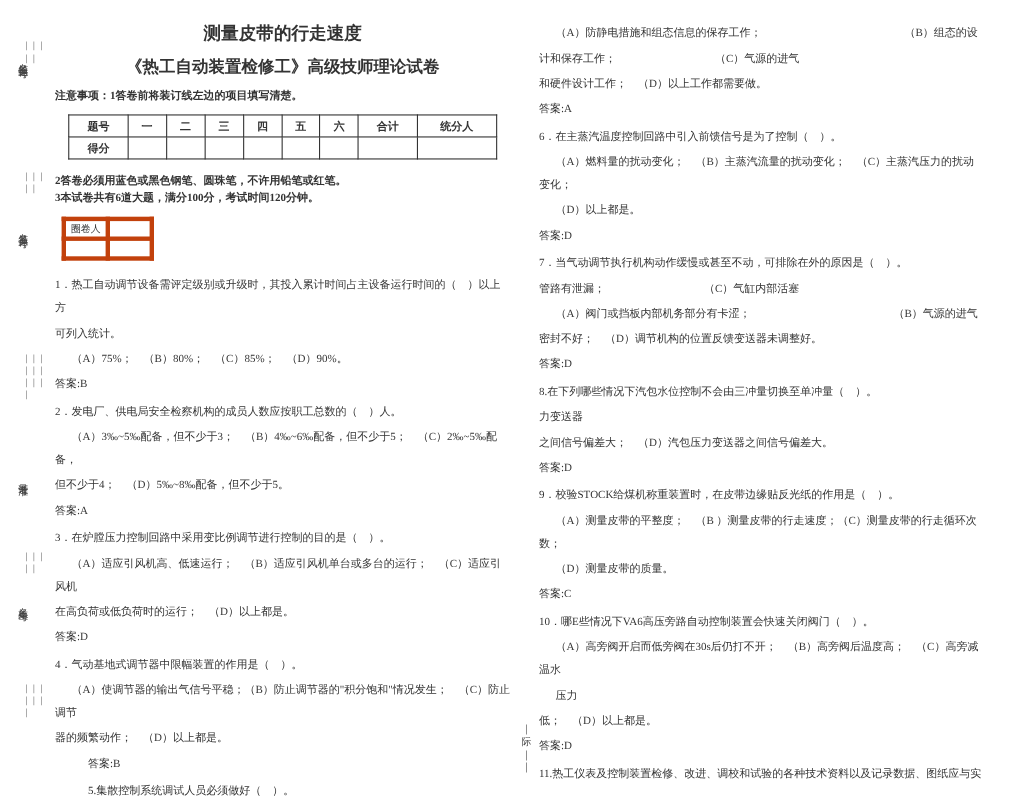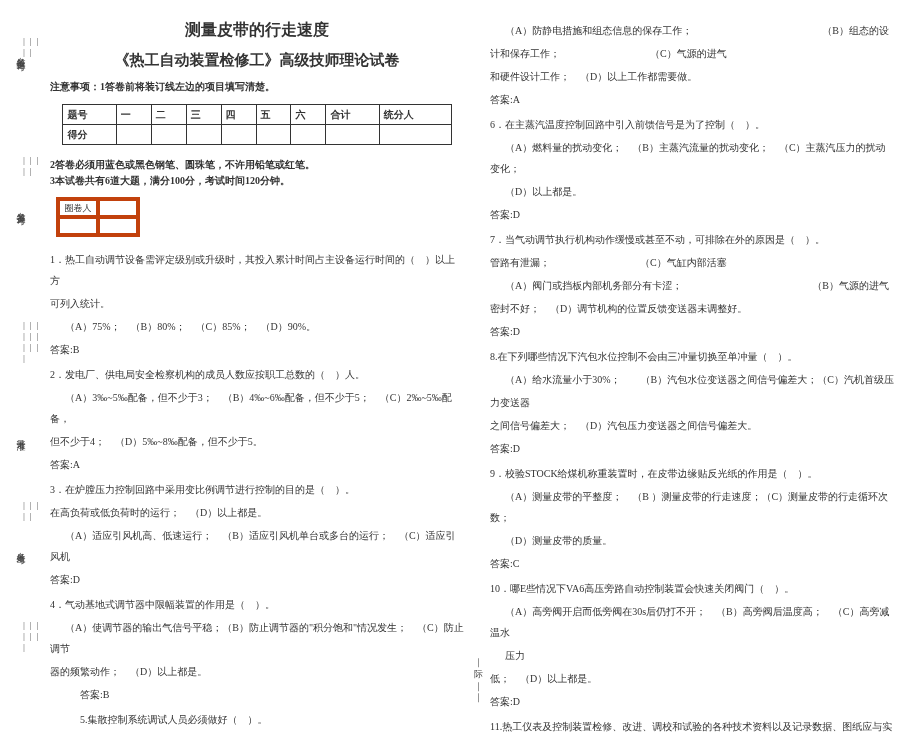--- a/index.html
+++ b/index.html
@@ -73,7 +73,7 @@
     .score-table td {
       border: 1px solid #333;
       height: 20px;
-      text-align: left;
+      text-align: center;
       font-size: 10px;
       font-weight: bold;
       padding: 2px 4px;

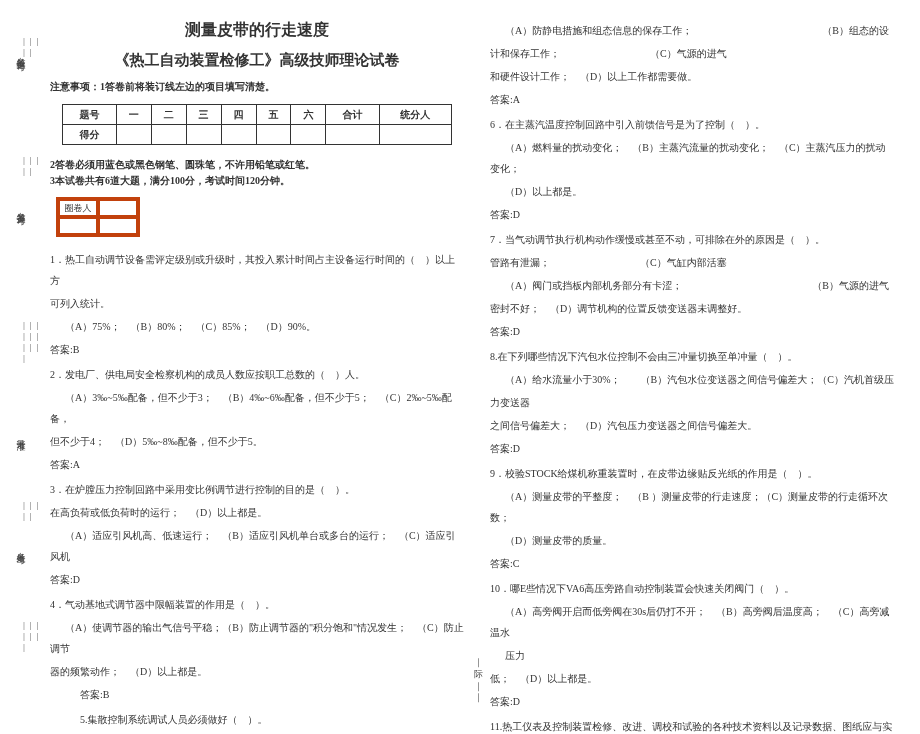--- a/index.html
+++ b/index.html
@@ -231,7 +231,6 @@
   <div class="answer">答案:D</div>
 
   <div class="question">8.在下列哪些情况下汽包水位控制不会由三冲量切换至单冲量（　）。</div>
-  <div class="question indent">（A）给水流量小于30%；　　（B）汽包水位变送器之间信号偏差大；（C）汽机首级压</div>
   <div class="question">力变送器</div>
   <div class="question">之间信号偏差大；　（D）汽包压力变送器之间信号偏差大。</div>
   <div class="answer">答案:D</div>

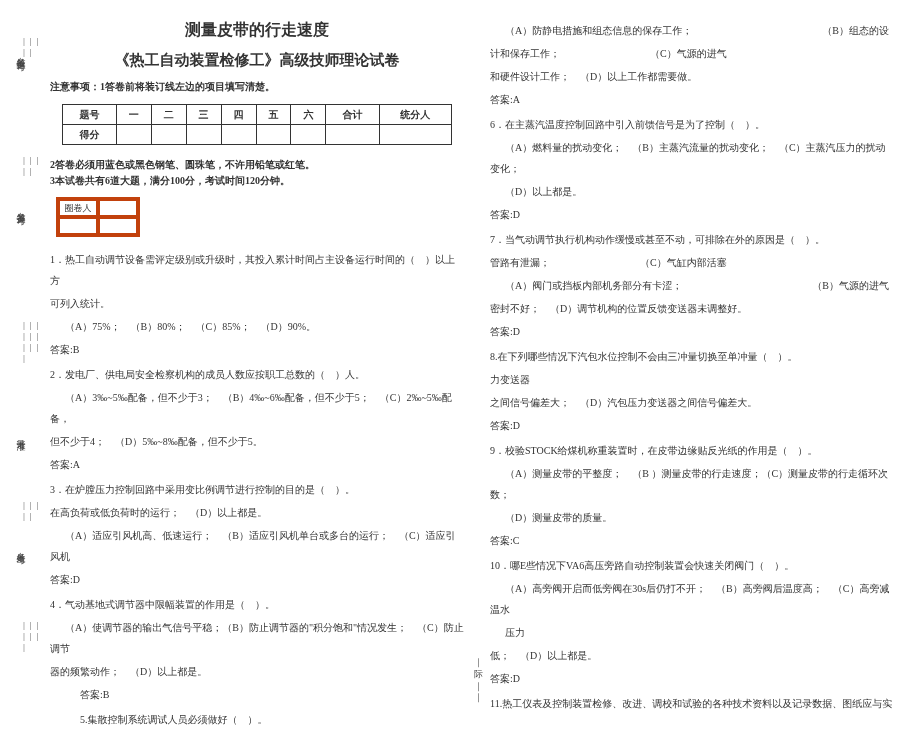--- a/index.html
+++ b/index.html
@@ -199,8 +199,8 @@
   <div class="answer">答案:A</div>
 
   <div class="question">3．在炉膛压力控制回路中采用变比例调节进行控制的目的是（　）。</div>
+  <div class="question indent">（A）适应引风机高、低速运行；　（B）适应引风机单台或多台的运行；　（C）适应引风机</div>
   <div class="question">在高负荷或低负荷时的运行；　（D）以上都是。</div>
-  <div class="question indent">（A）适应引风机高、低速运行；　（B）适应引风机单台或多台的运行；　（C）适应引风机</div>
   <div class="answer">答案:D</div>
 
   <div class="question">4．气动基地式调节器中限幅装置的作用是（　）。</div>

